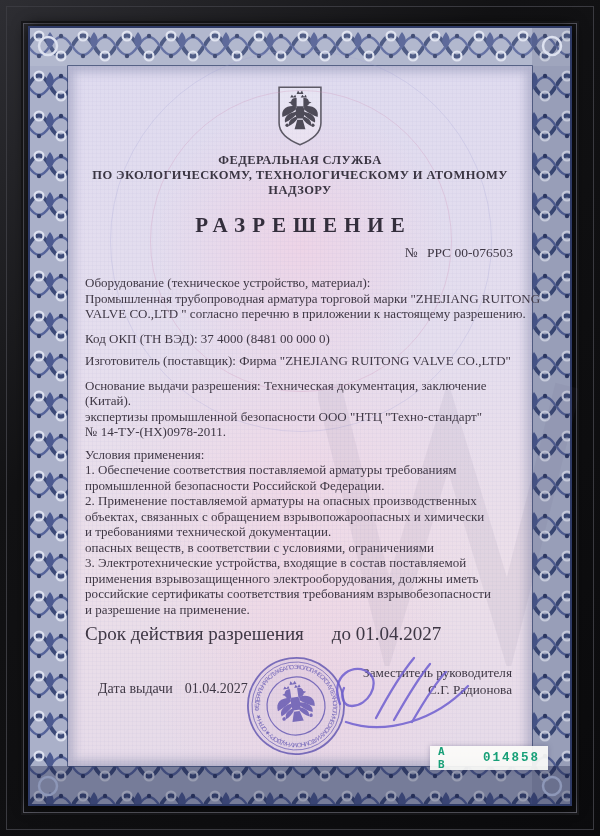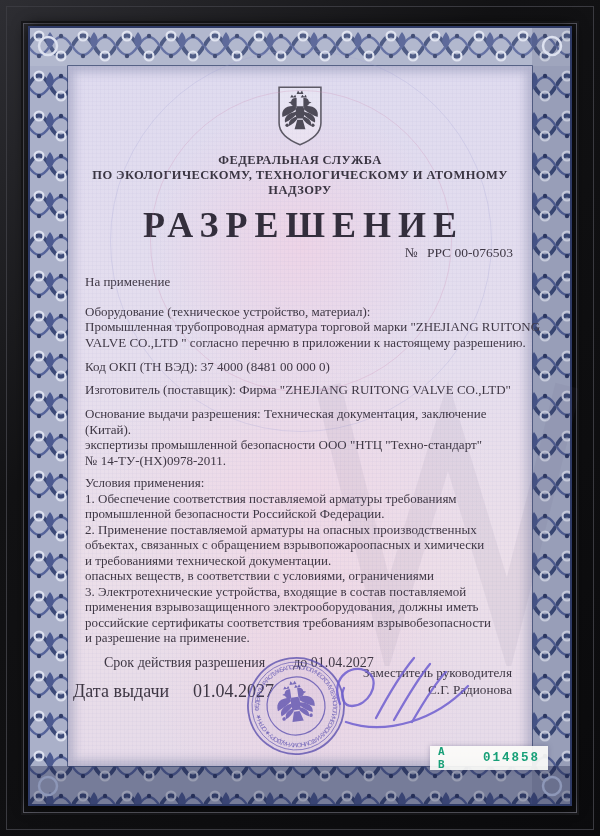--- a/index.html
+++ b/index.html
@@ -30,7 +30,7 @@
   
   .emblem{display:block;margin:7px auto 6px auto;}
   .agency{font-size:12.5px;font-weight:700;text-align:center;line-height:15px;letter-spacing:0.4px;color:#3a3542;}
-  .title{font-size:36px;font-weight:700;text-align:center;letter-spacing:7px;margin-top:12px;line-height:30px;color:#332e3c;margin-right:-7px;}
+  .title{font-size:21px;font-weight:700;text-align:center;letter-spacing:7px;margin-top:12px;line-height:30px;color:#332e3c;margin-right:-7px;}
   .numline{display:flex;justify-content:flex-end;gap:9px;font-size:13.5px;margin-top:4px;line-height:17px;padding-right:2px;}
   
   .ln{font-size:13px;line-height:15.5px;white-space:nowrap;}

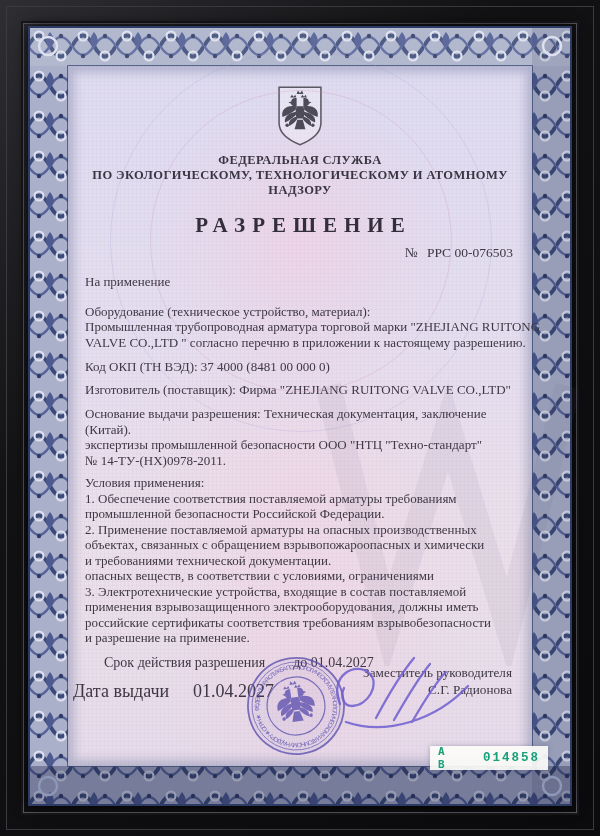--- a/index.html
+++ b/index.html
@@ -130,7 +130,6 @@
         <span>РРС 00-076503</span>
       </div>
 
-      <div class="ln mt13">На применение</div>
       <div class="ln mt6">Оборудование (техническое устройство, материал):</div>
       <div class="ln">Промышленная трубопроводная арматура торговой марки "ZHEJIANG RUITONG</div>
       <div class="ln">VALVE CO.,LTD " согласно перечню в приложении к настоящему разрешению.</div>

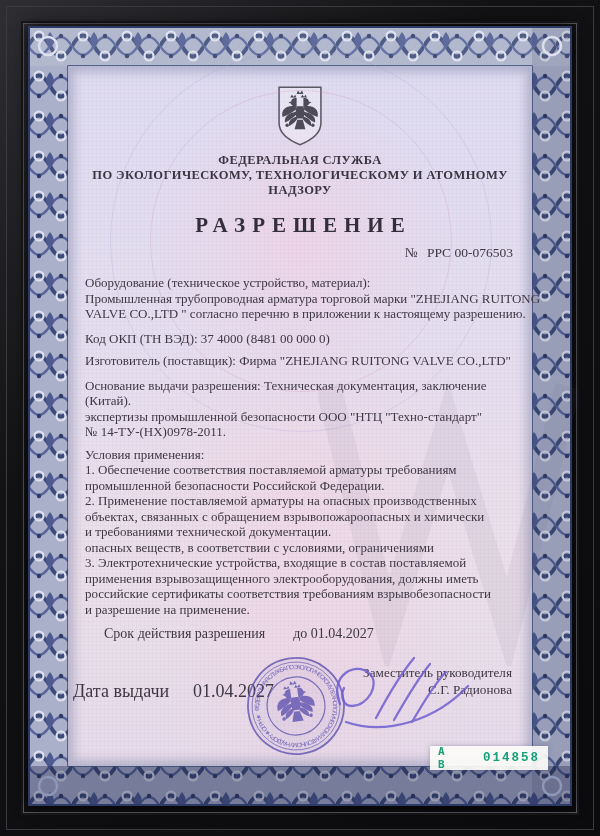--- a/index.html
+++ b/index.html
@@ -35,7 +35,7 @@
   
   .ln{font-size:13px;line-height:15.5px;white-space:nowrap;}
   .mt13{margin-top:13px}.mt6{margin-top:14px}.mt9{margin-top:9px}.mt7{margin-top:7px}
-  .validity{display:flex;gap:28px;margin-top:9px;font-size:14px;line-height:16px;margin-left:19px;}
+  .validity{display:flex;gap:28px;margin-top:9px;font-size:19px;line-height:16px;}
   
   .dateline{position:absolute;left:45px;top:655px;display:flex;gap:24px;font-size:18px;color:#3e3744;z-index:4;}
   .signer{position:absolute;right:60px;top:638px;text-align:right;font-size:13.2px;line-height:17px;color:#3e3744;z-index:4;}

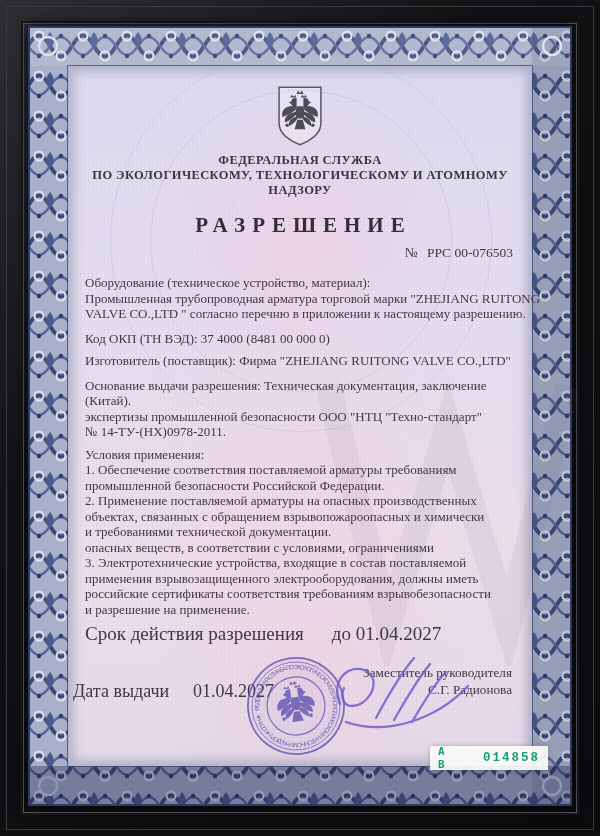--- a/index.html
+++ b/index.html
@@ -37,7 +37,7 @@
   .mt13{margin-top:13px}.mt6{margin-top:14px}.mt9{margin-top:9px}.mt7{margin-top:7px}
   .validity{display:flex;gap:28px;margin-top:9px;font-size:19px;line-height:16px;}
   
-  .dateline{position:absolute;left:45px;top:655px;display:flex;gap:24px;font-size:18px;color:#3e3744;z-index:4;}
+  .dateline{position:absolute;left:70px;top:655px;display:flex;gap:12px;font-size:14px;color:#3e3744;z-index:4;}
   .signer{position:absolute;right:60px;top:638px;text-align:right;font-size:13.2px;line-height:17px;color:#3e3744;z-index:4;}
   .stamp{position:absolute;left:206px;top:618px;z-index:5;transform:rotate(-8deg);}
   .signature{position:absolute;left:288px;top:620px;z-index:6;}

